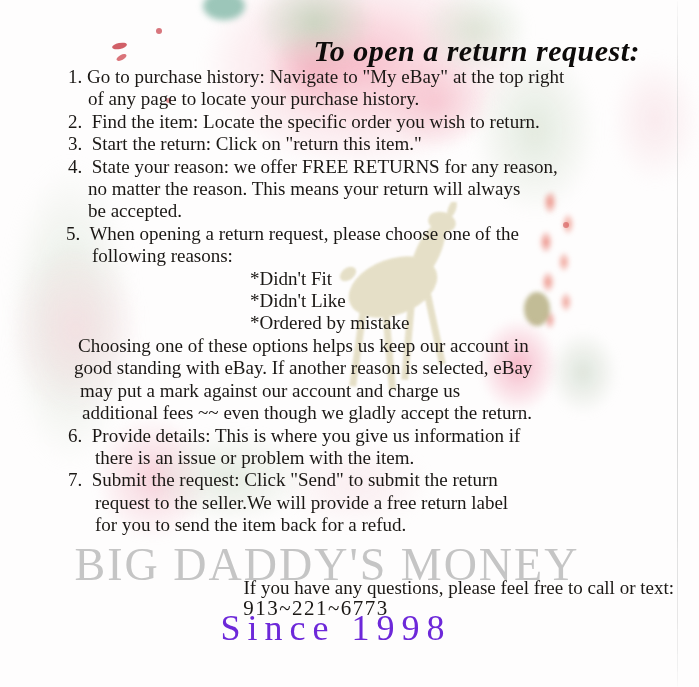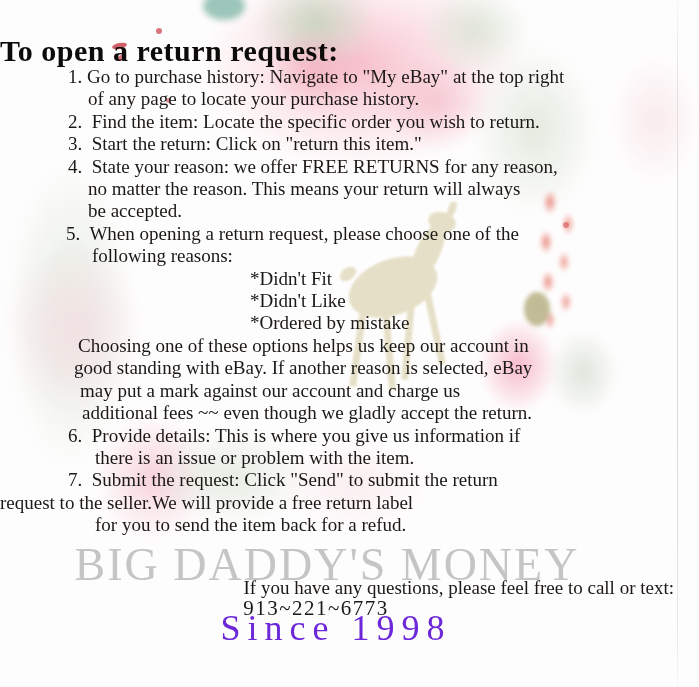--- a/index.html
+++ b/index.html
@@ -74,8 +74,8 @@
   
   .title{
     position:absolute;z-index:2;top:36px;left:0;width:640px;margin:0;
-    text-align:left;font-size:30px;line-height:1;font-weight:700;
-    letter-spacing:.5px;color:#0d0b0a;white-space:pre;
+    text-align:right;font-size:30px;line-height:1;font-weight:700;
+    letter-spacing:.5px;color:#0d0b0a;white-space:pre;font-style:italic;
   }
   .body-text{
     position:absolute;z-index:2;top:66px;left:0;width:699px;

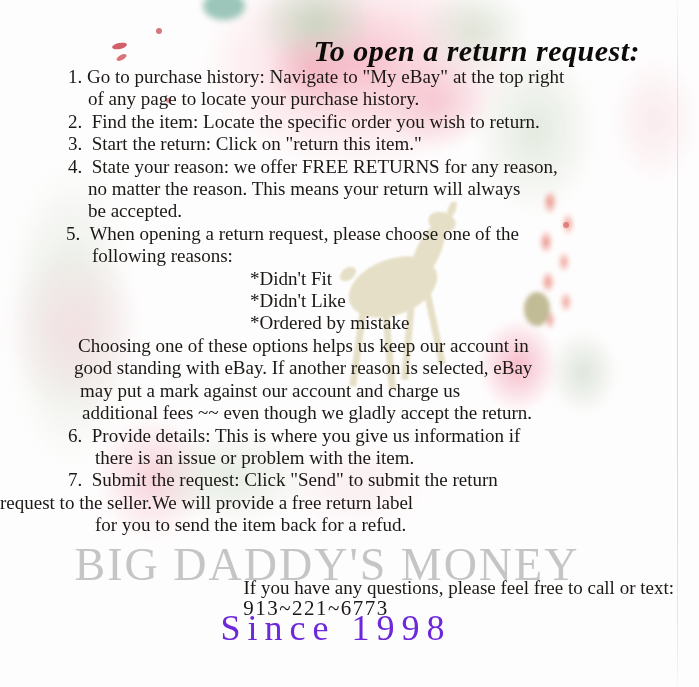--- a/index.html
+++ b/index.html
@@ -160,7 +160,7 @@
     <div class="ln" style="margin-left:68px">6.  Provide details: This is where you give us information if</div>
     <div class="ln" style="margin-left:95px">there is an issue or problem with the item.</div>
     <div class="ln" style="margin-left:68px">7.  Submit the request: Click "Send" to submit the return</div>
-    <div class="ln" style="">request to the seller.We will provide a free return label</div>
+    <div class="ln" style="margin-left:95px">request to the seller.We will provide a free return label</div>
     <div class="ln" style="margin-left:95px">for you to send the item back for a refud.</div>
   </div>
 

